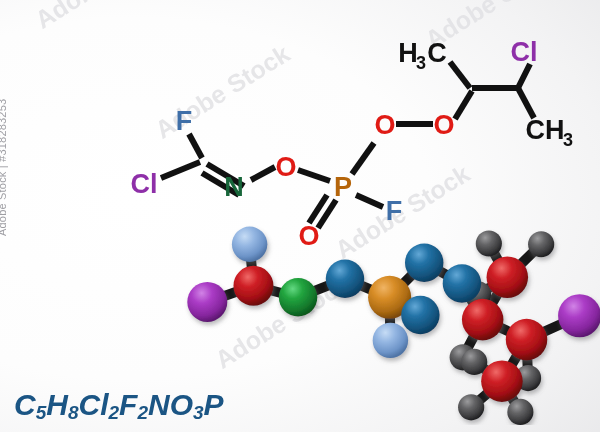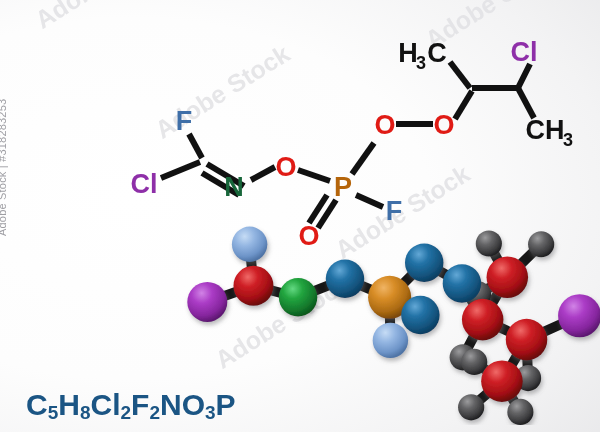--- a/index.html
+++ b/index.html
@@ -37,9 +37,10 @@
   #title .l2{display:block;}
   
   #formula{
-    position:absolute;left:26px;top:388px;
+    position:absolute;left:14px;top:388px;
     color:#1b5584;font-size:30px;font-weight:700;letter-spacing:0px;
     white-space:nowrap;
+    font-style:italic;
   }
   #formula sub{font-size:19px;font-weight:700;vertical-align:-4px;}
   

